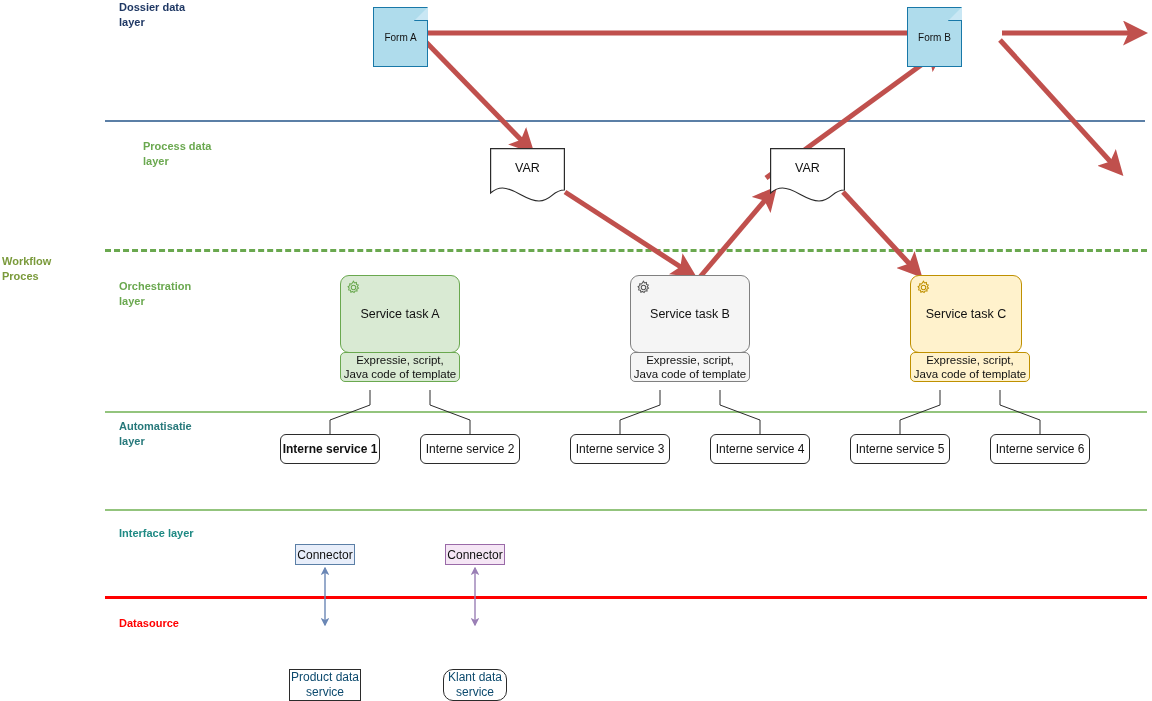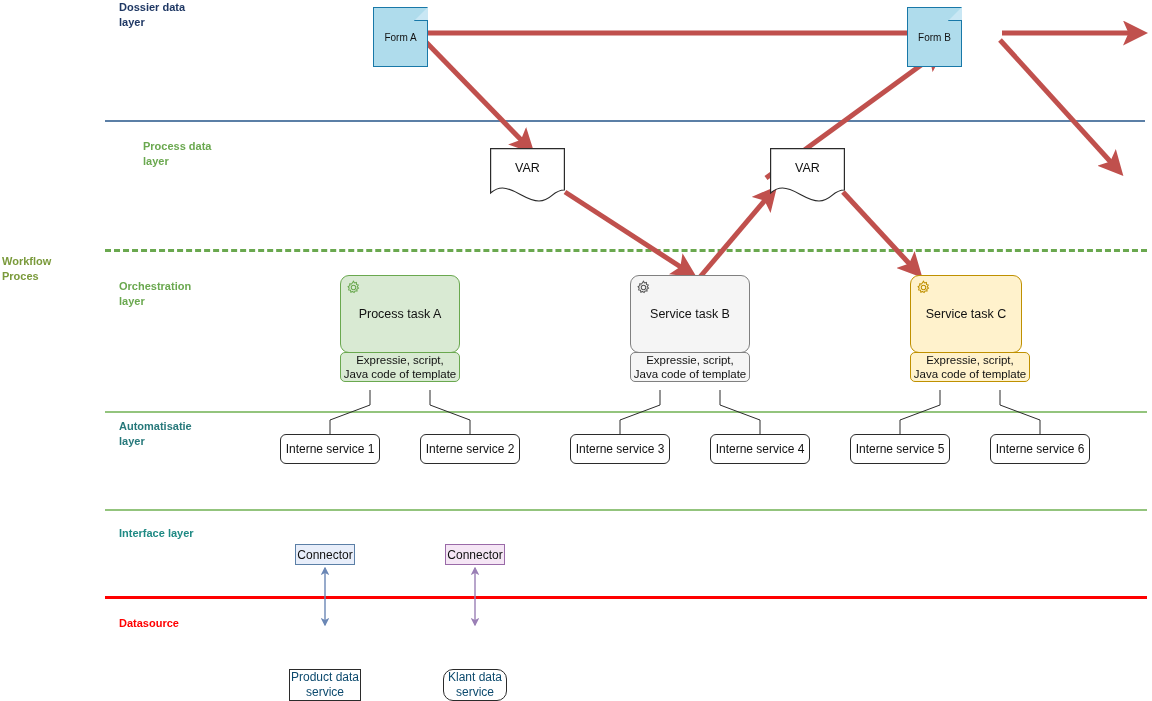--- a/index.html
+++ b/index.html
@@ -238,7 +238,7 @@
         <path d="M8 1.3 L9.1 3.1 L11.1 2.6 L11.2 4.7 L13.1 5.4 L12 7.1 L13.3 8.7 L11.5 9.8 L11.8 11.8 L9.7 11.7 L8.6 13.4 L7 12.2 L5.2 13 L4.8 11 L2.8 10.6 L3.4 8.7 L2.2 7.1 L4 6.1 L4 4 L6 4.3 Z"></path>
       </g>
     </svg>
-    <span>Process task A</span>
+    <span>Service task A</span>
   </div>
   <div class="task-sub" style="left:340px; top:352px; width:120px; height:30px; background:#D9EAD3; border:1.2px solid #6aa84f;">
     <span style="white-space:pre-line;">Expressie, script,

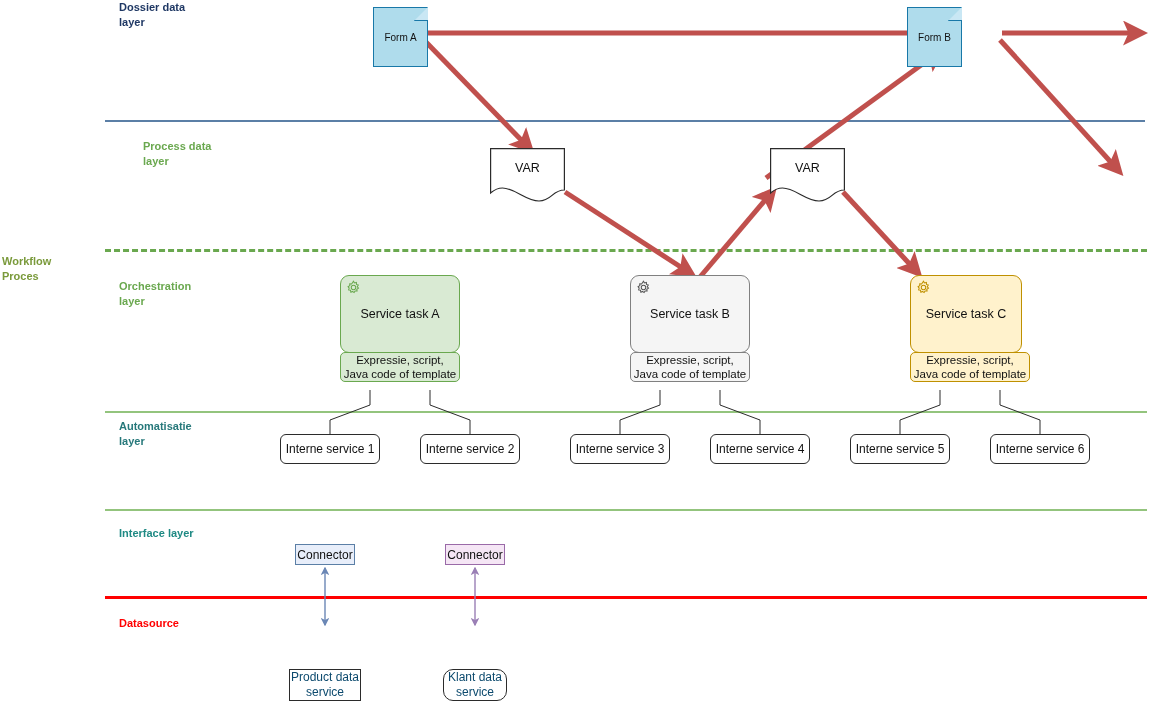--- a/index.html
+++ b/index.html
@@ -273,7 +273,7 @@
 Java code of template</span>
   </div>
 
-  <div class="svc-box" style="left:280px; top:434px; width:100px; height:30px;">
+  <div class="svc-box" style="left:280px; top:434px; width:100px; height:30px;font-weight:bold;">
     <span>Interne service 1</span>
   </div>
   <div class="svc-box" style="left:420px; top:434px; width:100px; height:30px;">

